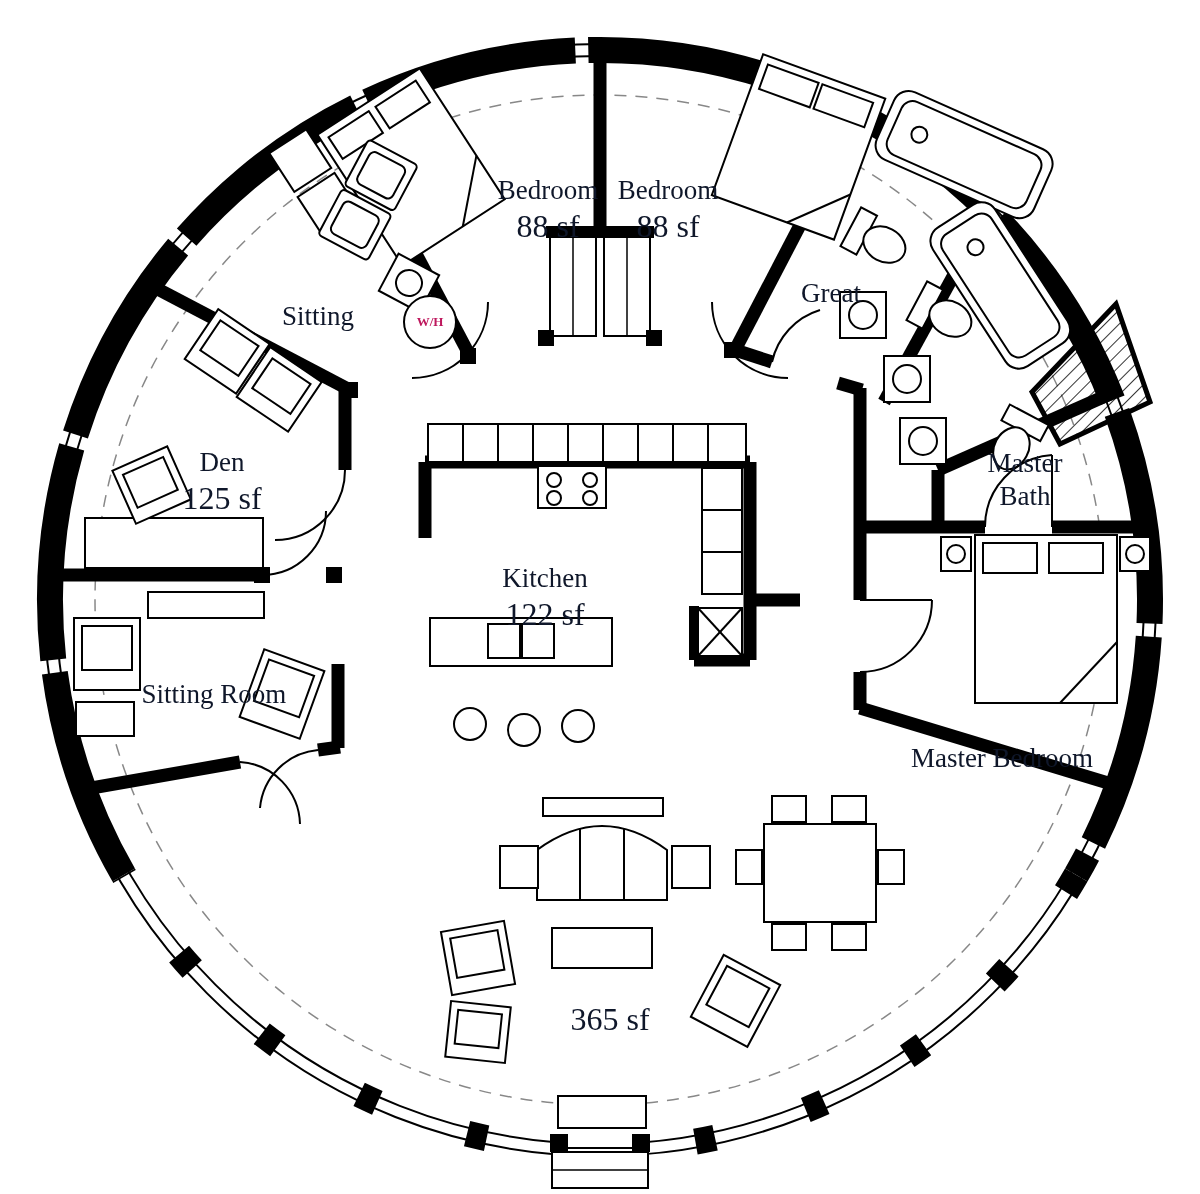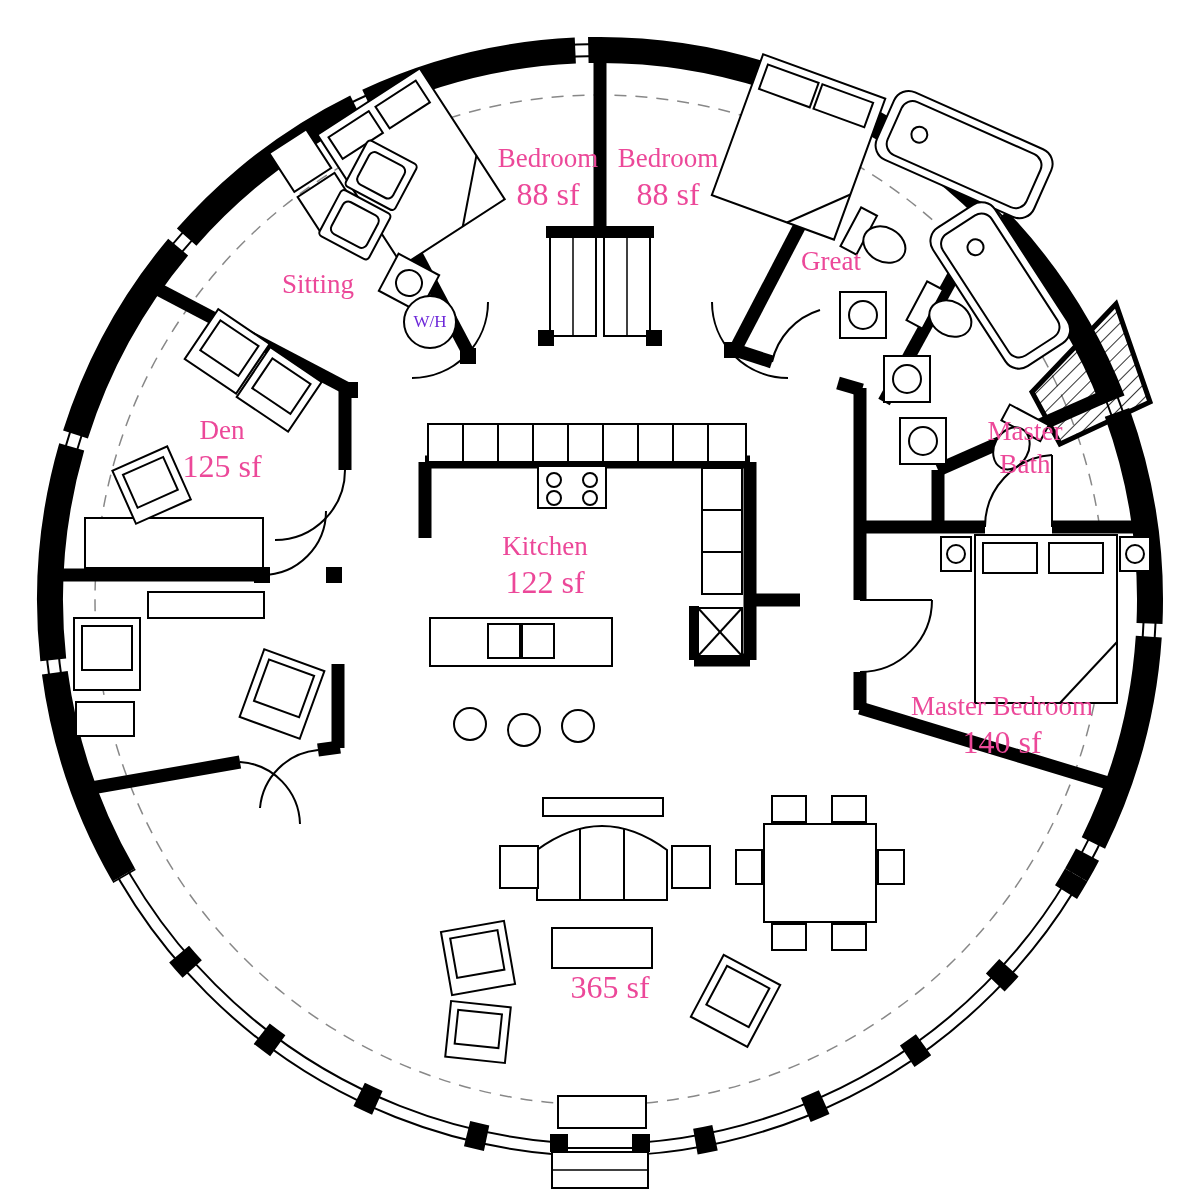--- a/index.html
+++ b/index.html
@@ -7,7 +7,7 @@
          font-family:"Liberation Serif", serif;}
   #plan-svg{position:absolute;left:0;top:0;}
   .label{position:absolute;transform:translate(-50%,-50%);text-align:center;
-         color:#ec4899;font-size:27px;line-height:1.22;}
+         color:#0f172a;font-size:27px;line-height:1.22;margin-top:32px;}
   .label .area{font-size:32px;}
   .small-label{position:absolute;transform:translate(-50%,-50%);font-size:17px;color:#6d28d9;}
 </style>

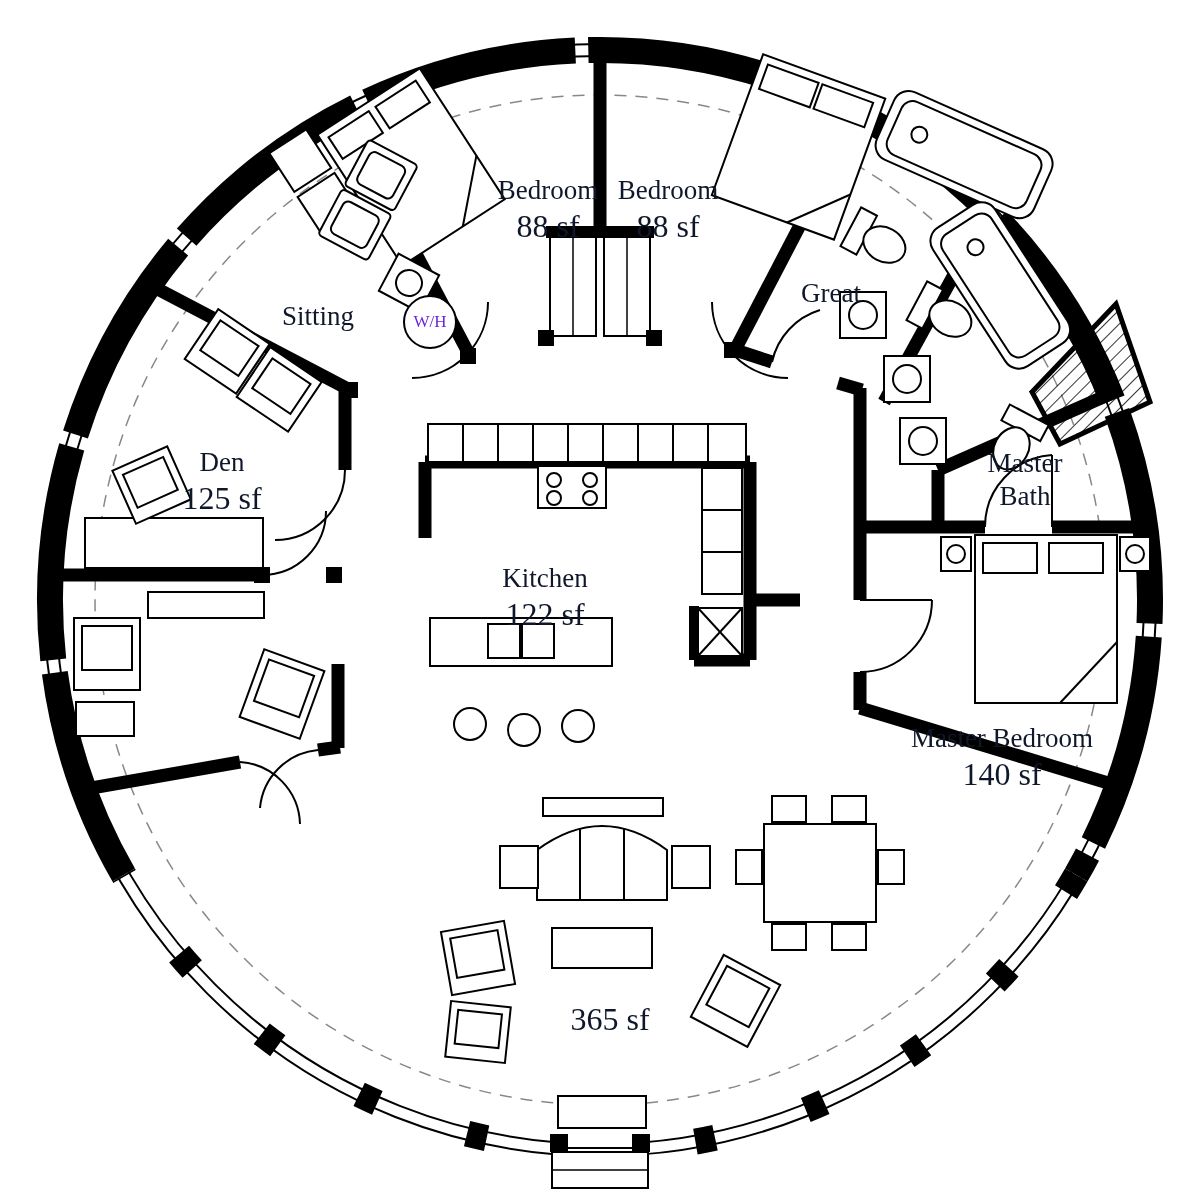--- a/index.html
+++ b/index.html
@@ -9,7 +9,7 @@
   .label{position:absolute;transform:translate(-50%,-50%);text-align:center;
          color:#0f172a;font-size:27px;line-height:1.22;margin-top:32px;}
   .label .area{font-size:32px;}
-  .small-label{position:absolute;transform:translate(-50%,-50%);font-size:17px;color:#6d28d9;}
+  .small-label{position:absolute;transform:translate(-50%,-50%);font-size:13px;color:#be185d;font-weight:bold;}
 </style>
 </head>
 <body>

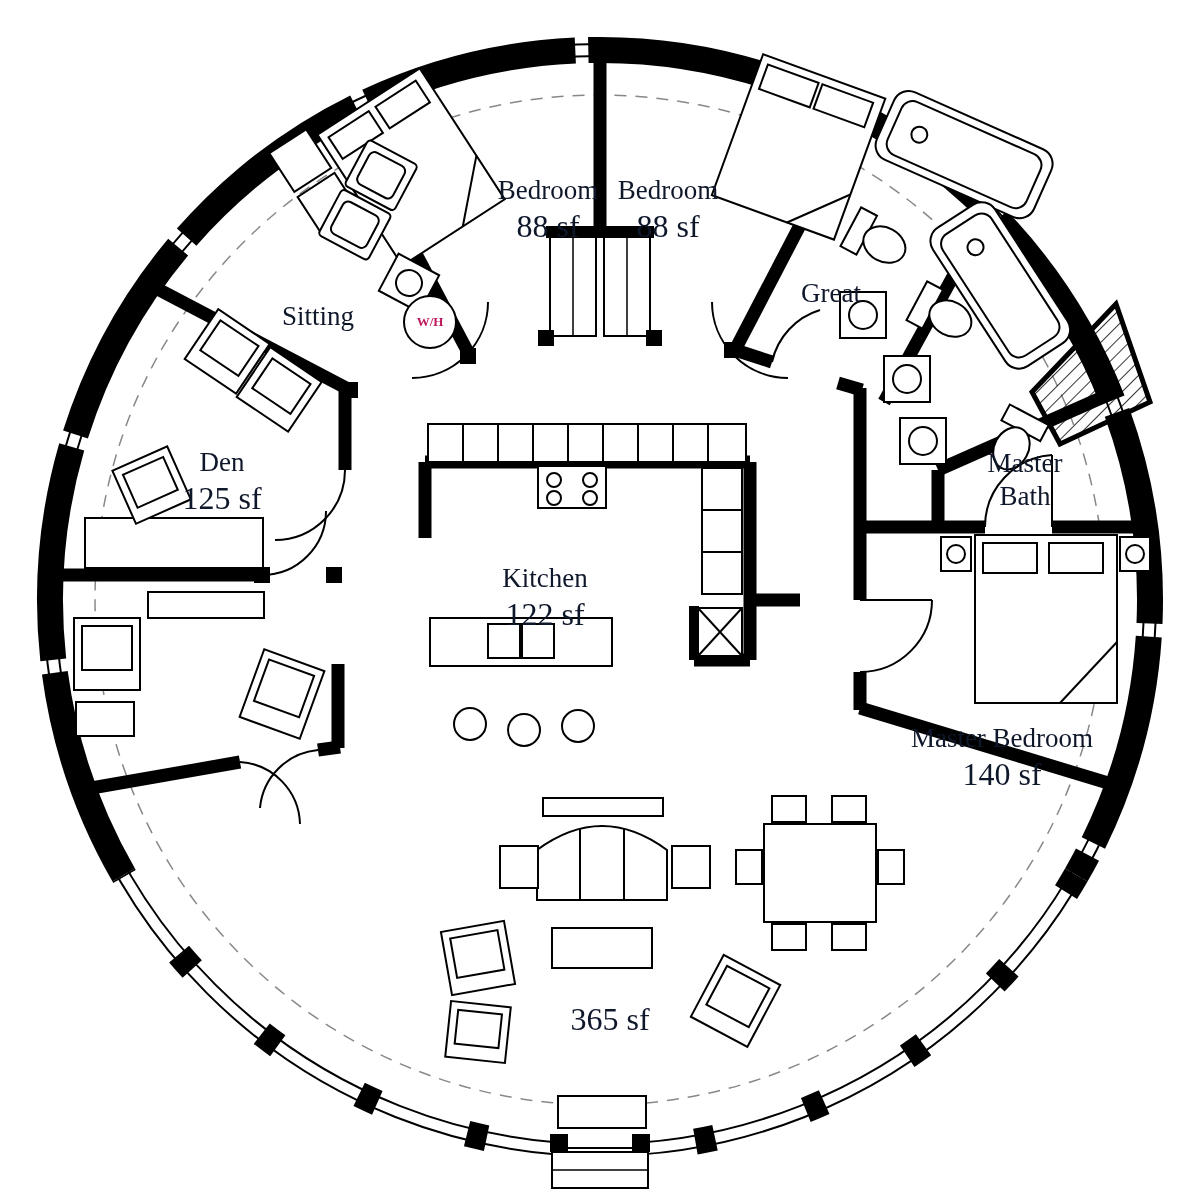--- a/index.html
+++ b/index.html
@@ -302,6 +302,7 @@
   <div class="area">125 sf</div>
 </div>
 <div class="label" style="left:214px;top:662px;width:190px">
+  <div>Sitting Room</div>
 </div>
 <div class="label" style="left:545px;top:566px;width:150px">
   <div>Kitchen</div>

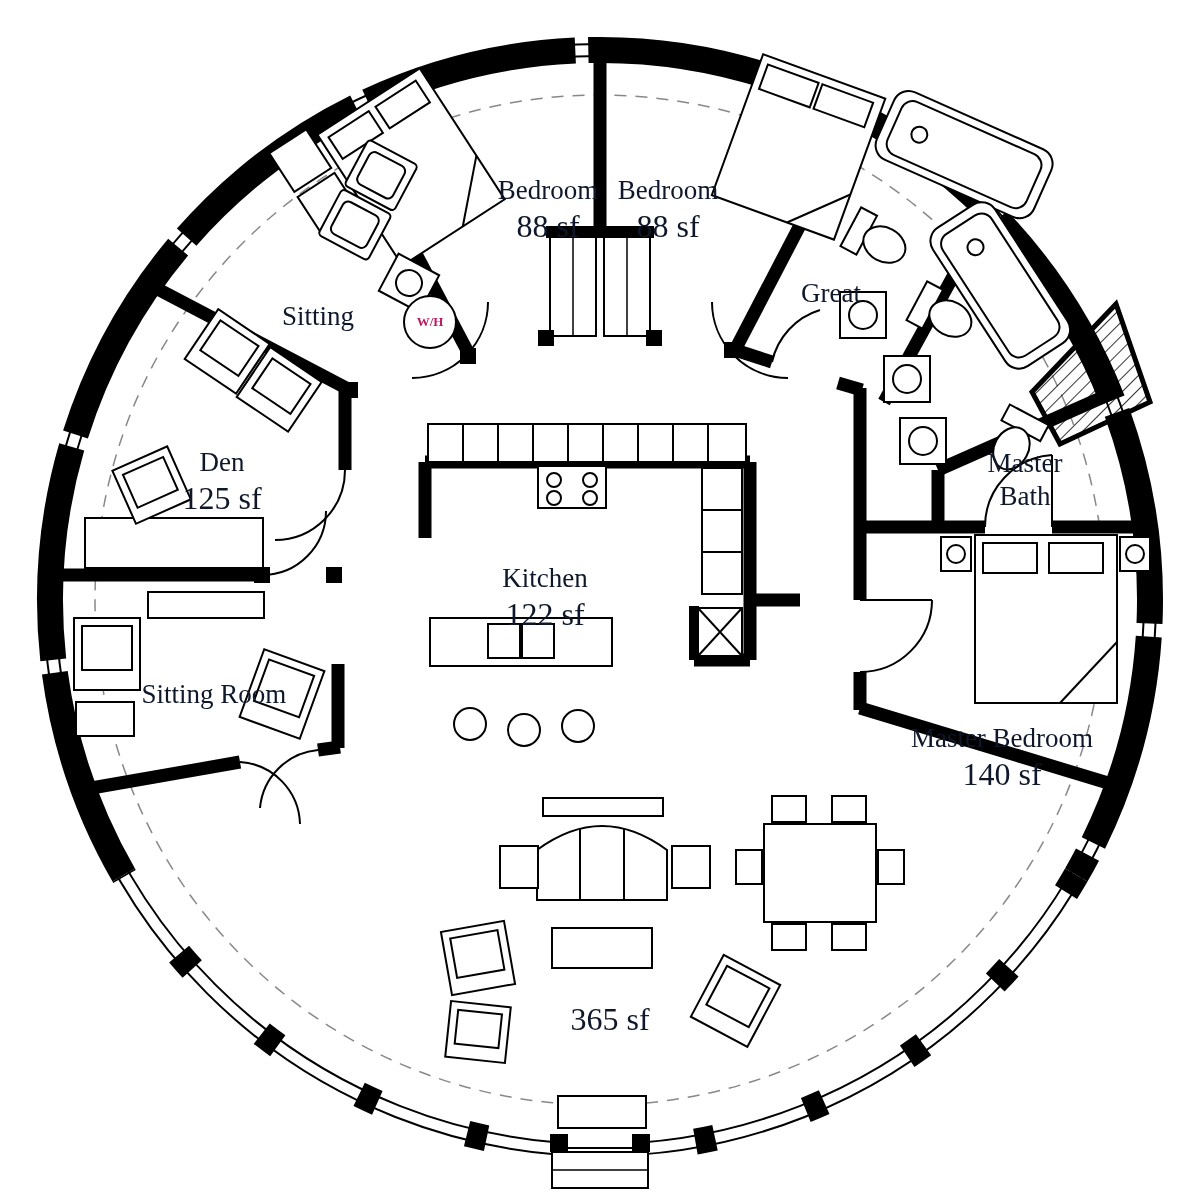--- a/index.html
+++ b/index.html
@@ -292,7 +292,6 @@
 </div>
 <div class="label" style="left:1002px;top:726px;width:250px">
   <div>Master Bedroom</div>
-  <div class="area">140 sf</div>
 </div>
 <div class="label" style="left:318px;top:284px;width:130px">
   <div>Sitting</div>

